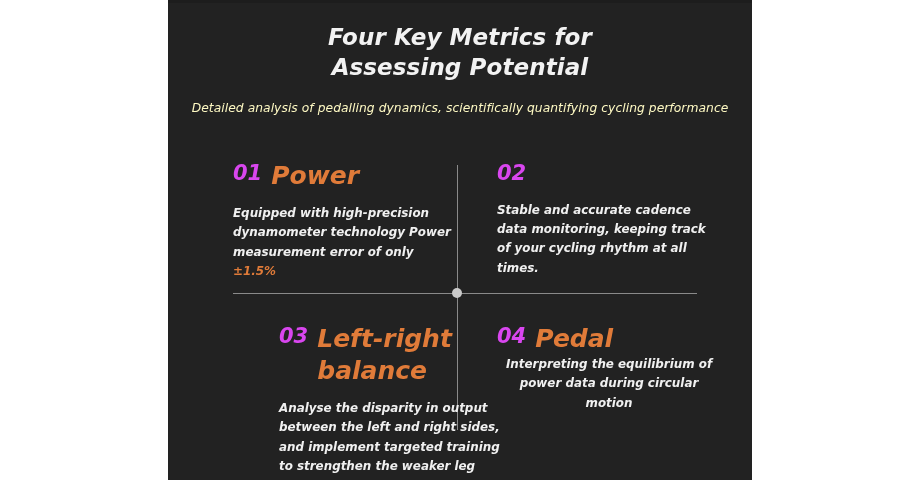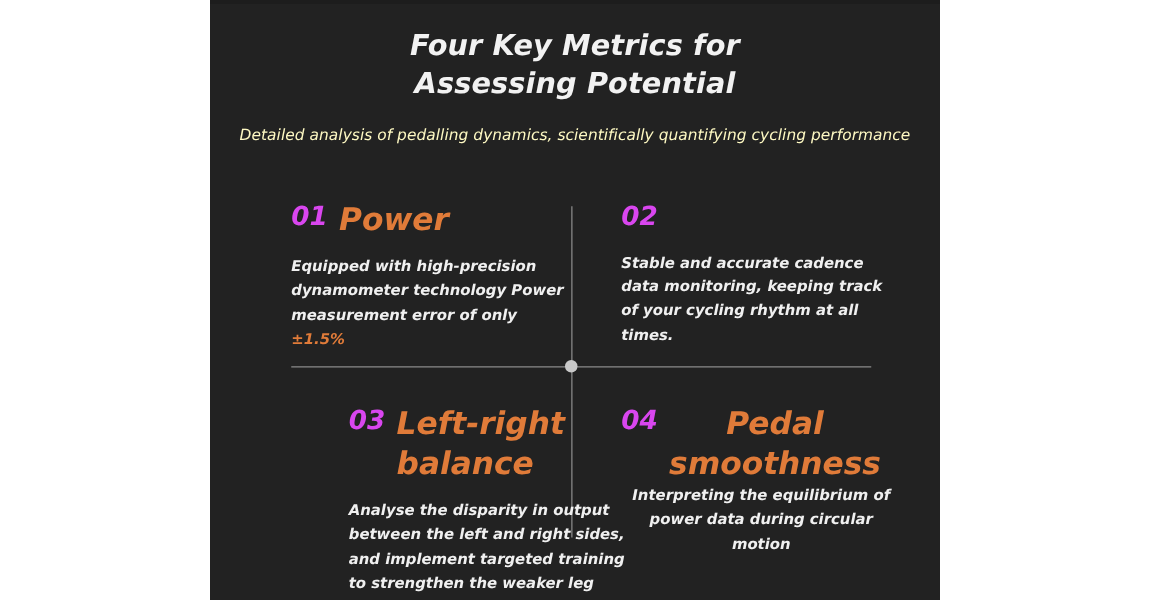--- a/index.html
+++ b/index.html
@@ -199,7 +199,6 @@
           <span class="q-num">04</span>
           <span class="q-name">
             <span>Pedal</span><br>
-            <span>smoothness</span>
           </span>
         </div>
         <p class="q-body">Interpreting the equilibrium of power data during circular motion</p>

